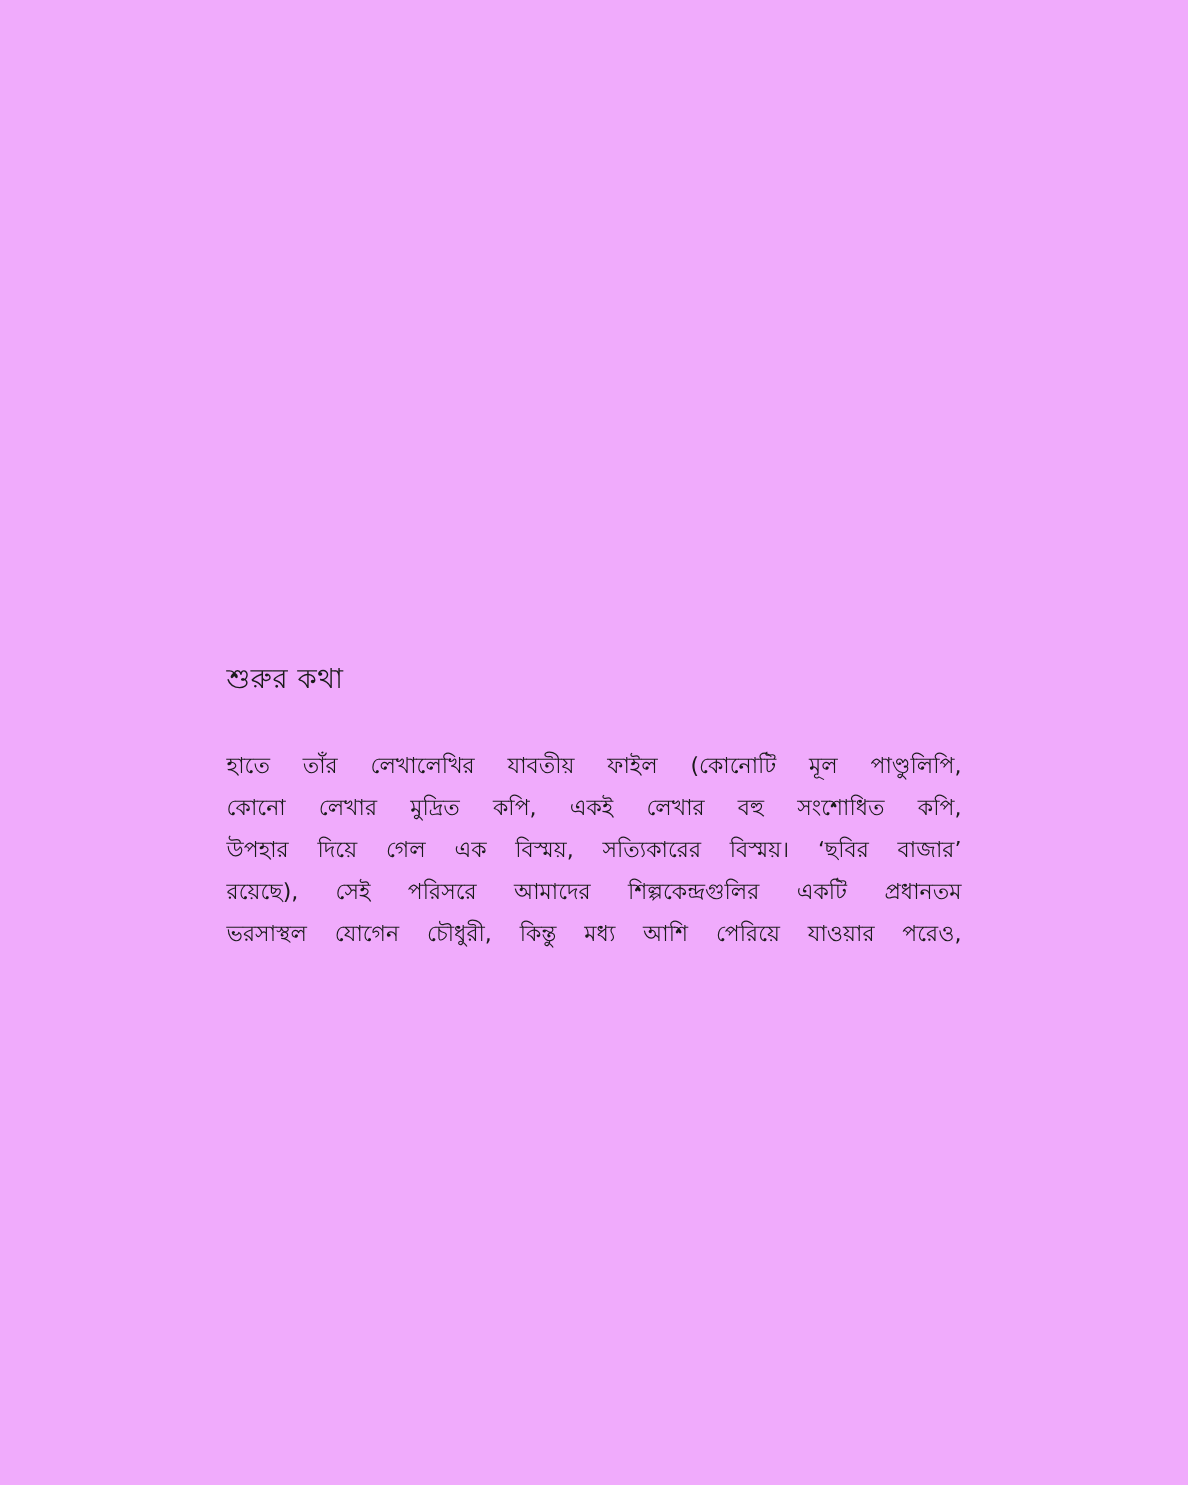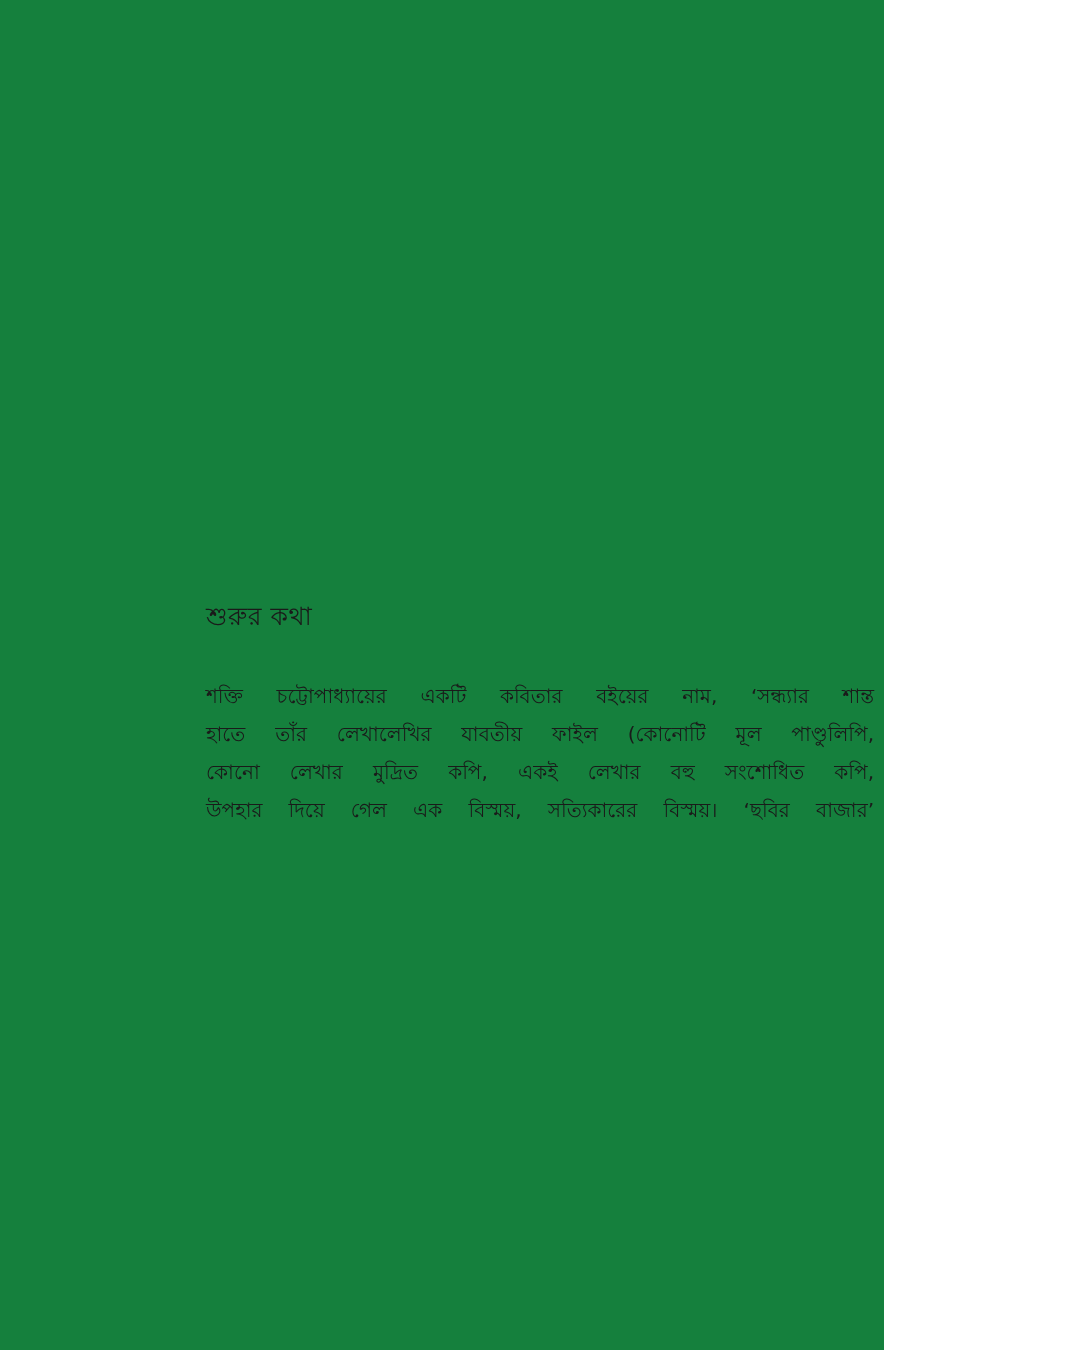--- a/index.html
+++ b/index.html
@@ -18,9 +18,9 @@
     .page {
       position: absolute;
       left: 0; top: 0;
-      width: 884px;
+      width: 1080px;
       height: 1350px;
-      background: #15803d;
+      background: #f0abfc;
     }
     .heading {
       position: absolute;

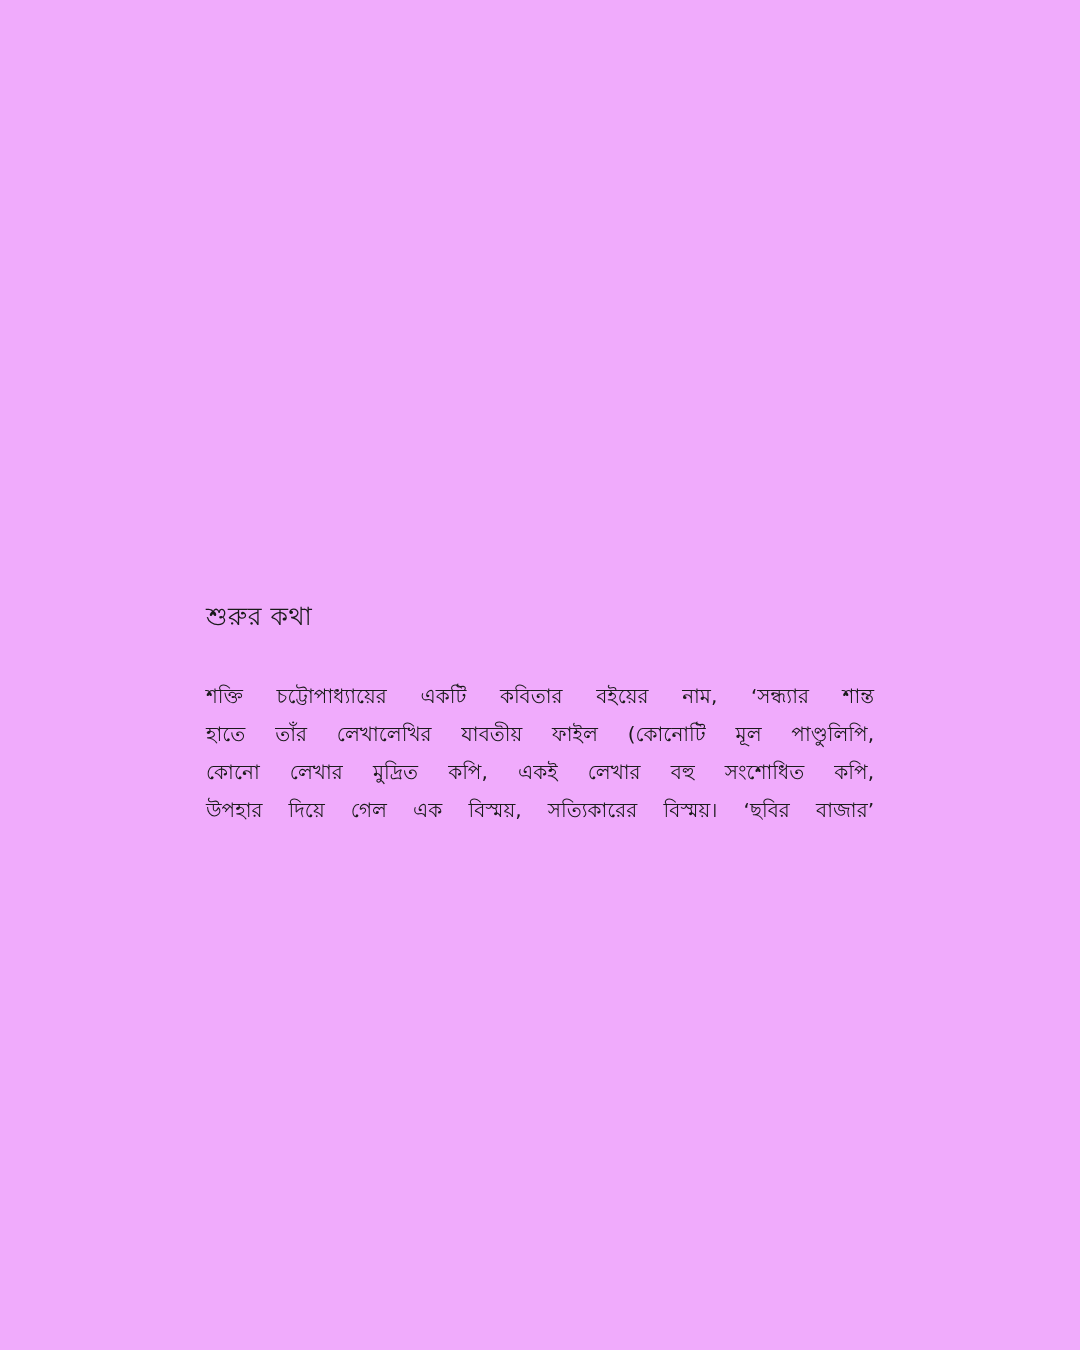--- a/index.html
+++ b/index.html
@@ -58,7 +58,6 @@
   <div class="heading">শুরুর কথা</div>
 
   <div class="body-text">
-    <span class="line">শক্তি চট্টোপাধ্যায়ের একটি কবিতার বইয়ের নাম, ‘সন্ধ্যার শান্ত</span>
     <span class="line">হাতে তাঁর লেখালেখির যাবতীয় ফাইল (কোনোটি মূল পাণ্ডুলিপি,</span>
     <span class="line">কোনো লেখার মুদ্রিত কপি, একই লেখার বহু সংশোধিত কপি,</span>
     <span class="line">উপহার দিয়ে গেল এক বিস্ময়, সত্যিকারের বিস্ময়। ‘ছবির বাজার’</span>

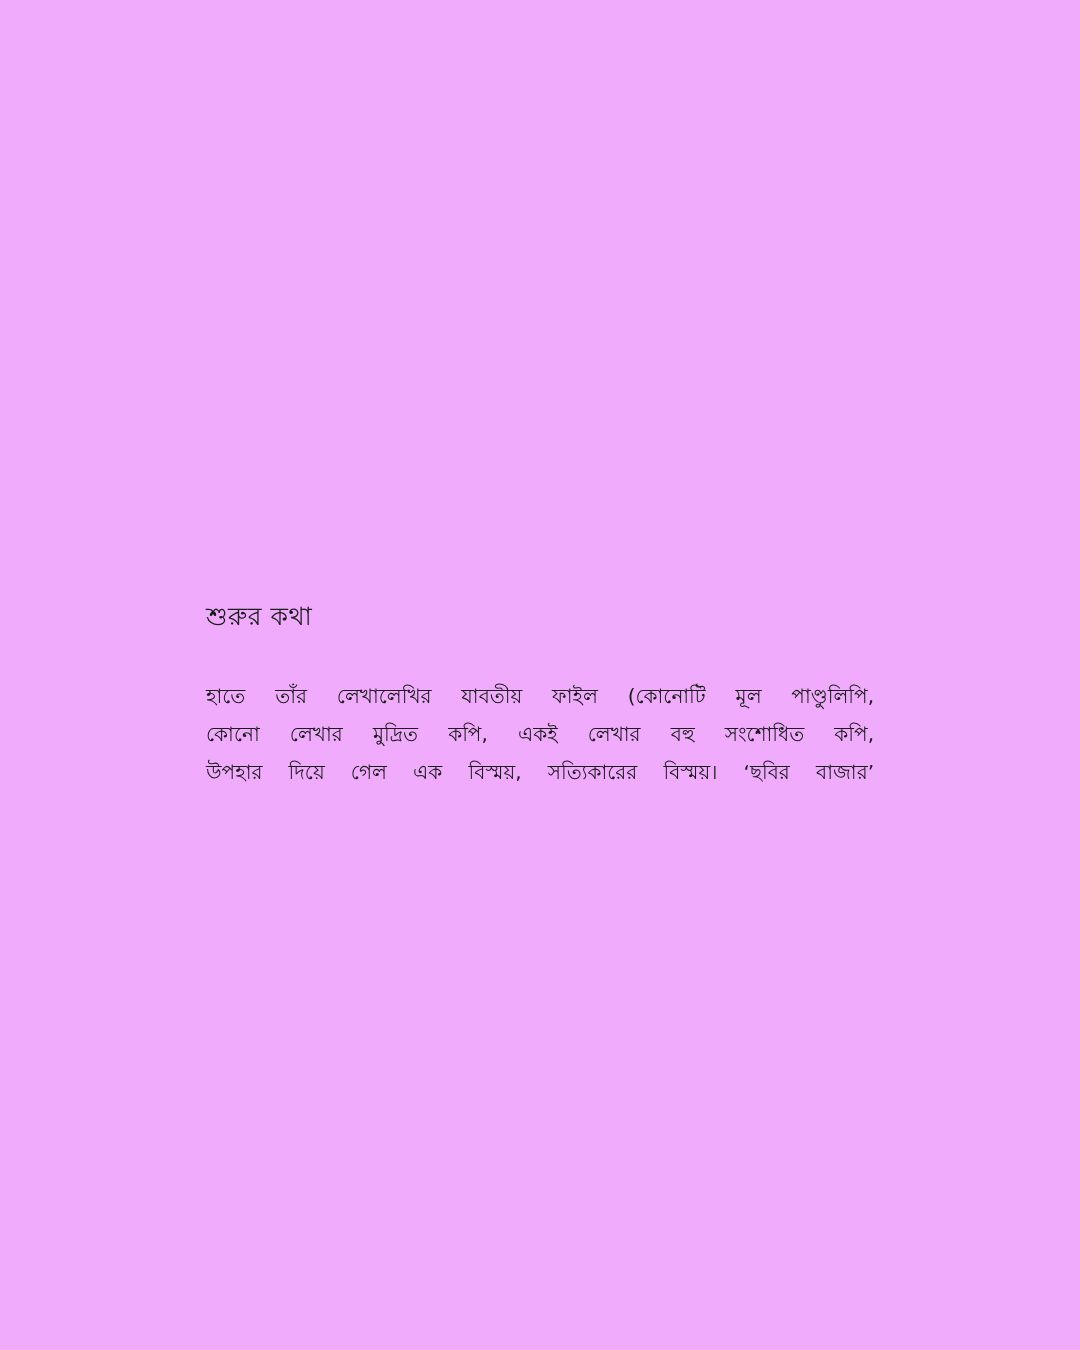--- a/index.html
+++ b/index.html
@@ -61,6 +61,7 @@
     <span class="line">হাতে তাঁর লেখালেখির যাবতীয় ফাইল (কোনোটি মূল পাণ্ডুলিপি,</span>
     <span class="line">কোনো লেখার মুদ্রিত কপি, একই লেখার বহু সংশোধিত কপি,</span>
     <span class="line">উপহার দিয়ে গেল এক বিস্ময়, সত্যিকারের বিস্ময়। ‘ছবির বাজার’</span>
+    <span class="line">রয়েছে), সেই পরিসরে আমাদের শিল্পকেন্দ্রগুলির একটি প্রধানতম</span>
   </div>
 </div>
 

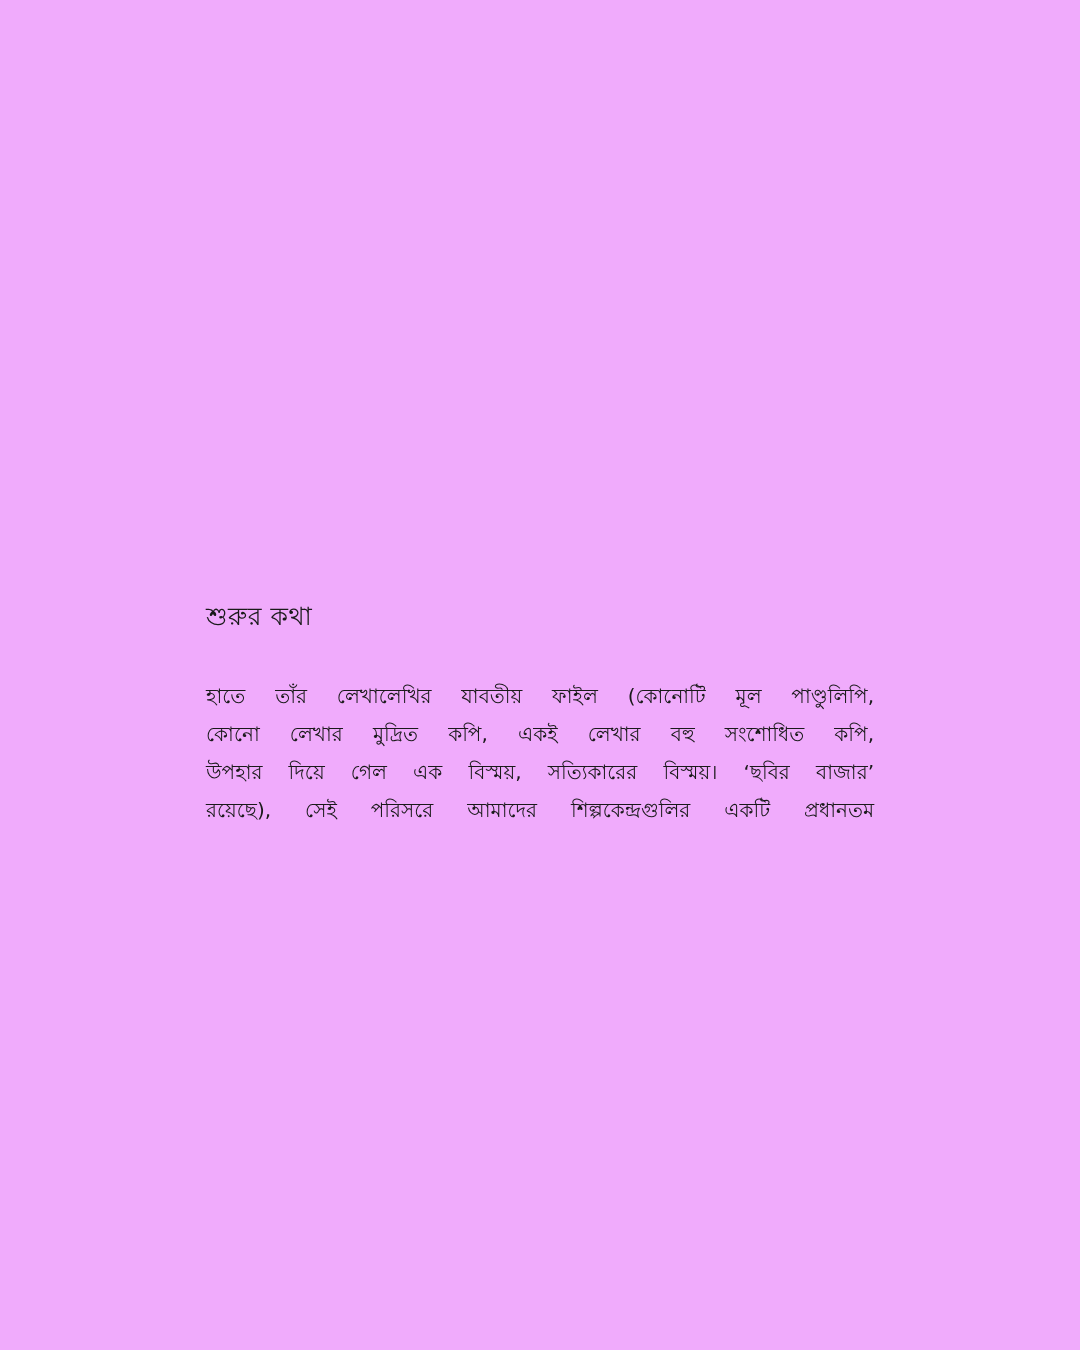--- a/index.html
+++ b/index.html
@@ -62,6 +62,7 @@
     <span class="line">কোনো লেখার মুদ্রিত কপি, একই লেখার বহু সংশোধিত কপি,</span>
     <span class="line">উপহার দিয়ে গেল এক বিস্ময়, সত্যিকারের বিস্ময়। ‘ছবির বাজার’</span>
     <span class="line">রয়েছে), সেই পরিসরে আমাদের শিল্পকেন্দ্রগুলির একটি প্রধানতম</span>
+    <span class="line last">ভরসাস্থল যোগেন চৌধুরী, কিন্তু মধ্য আশি পেরিয়ে যাওয়ার পরেও,</span>
   </div>
 </div>
 

